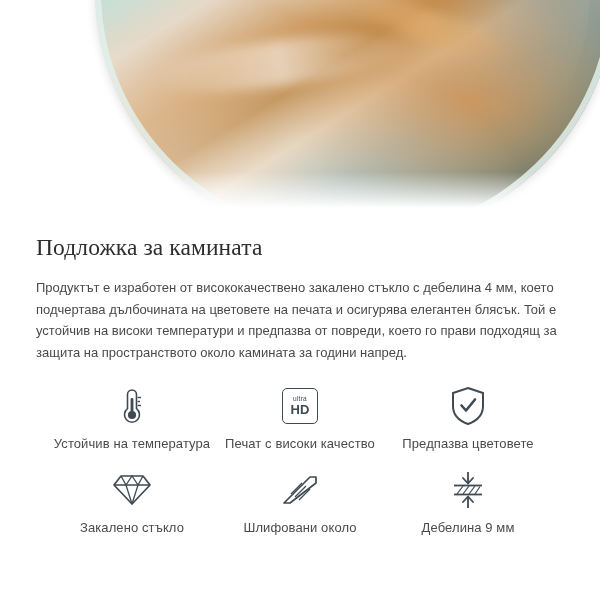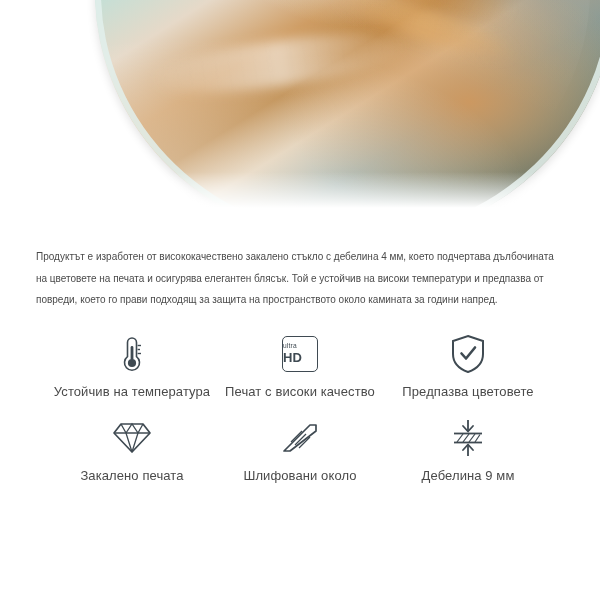--- a/index.html
+++ b/index.html
@@ -192,6 +192,7 @@
 
   <div class="content">
     <h1 class="headline">
+      <span>Подложка за камината</span>
     </h1>
 
     <p class="body-copy">Продуктът е изработен от висококачествено закалено стъкло с дебелина 4 мм, което подчертава дълбочината на цветовете на печата и осигурява елегантен блясък. Той е устойчив на високи температури и предпазва от повреди, което го прави подходящ за защита на пространството около камината за години напред.</p>

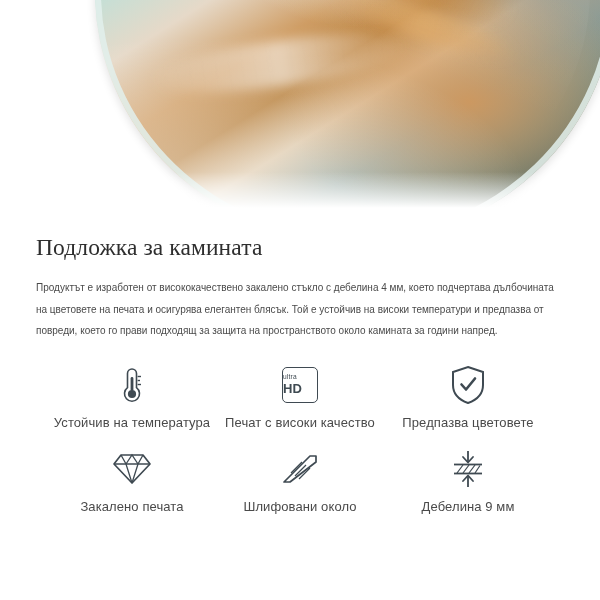--- a/index.html
+++ b/index.html
@@ -115,7 +115,7 @@
   }
   .body-copy {
     margin: 14px 0 12px 0;
-    font-size: 10px;
+    font-size: 13px;
     line-height: 21.5px;
     color: #4a4a4a;
     max-width: 528px;

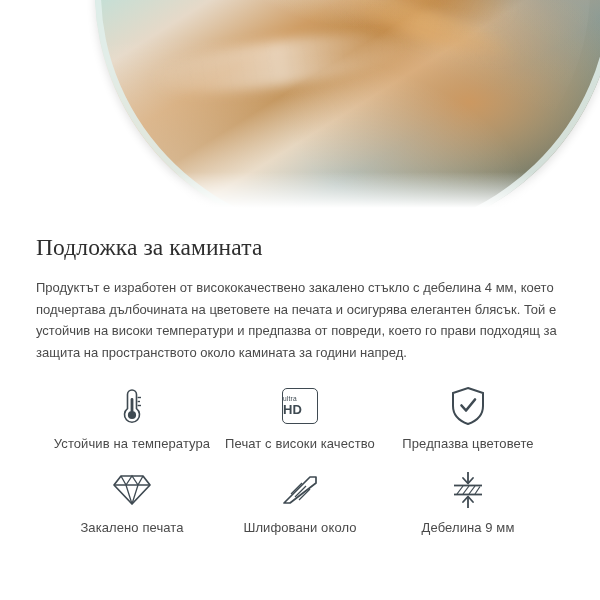--- a/index.html
+++ b/index.html
@@ -157,7 +157,7 @@
     border-radius: 5px;
     display: flex;
     flex-direction: column;
-    align-items: flex-start;
+    align-items: center;
     justify-content: center;
     line-height: 1;
   }

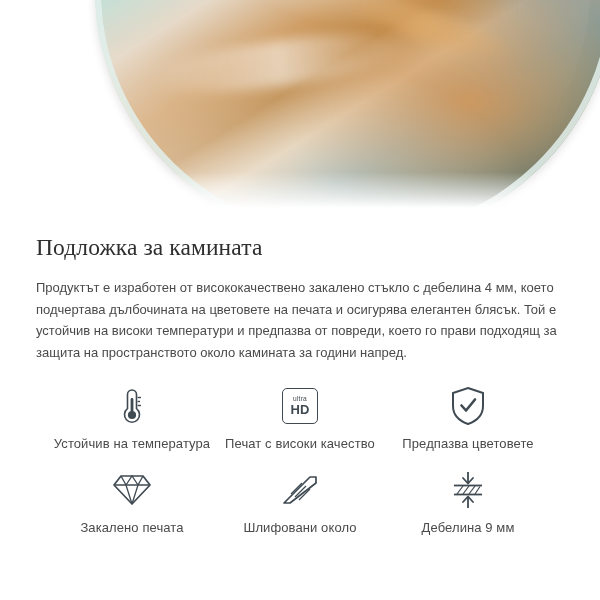--- a/index.html
+++ b/index.html
@@ -243,7 +243,7 @@
             <path d="M14 12 L20 3 L26 12" fill="none" stroke="#3f4a52" stroke-width="1.3"></path>
           </svg>
         </div>
-        <div class="feature-label">Закалено печата</div>
+        <div class="feature-label">Закалено стъкло</div>
       </div>
 
       <div class="feature">

